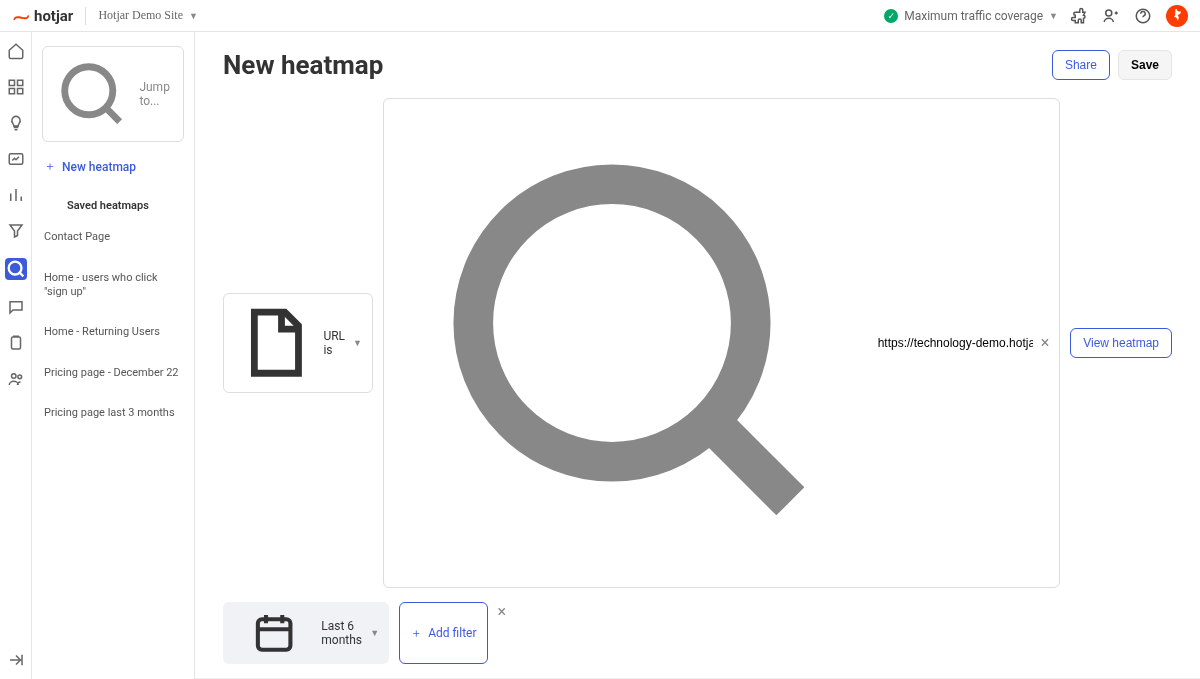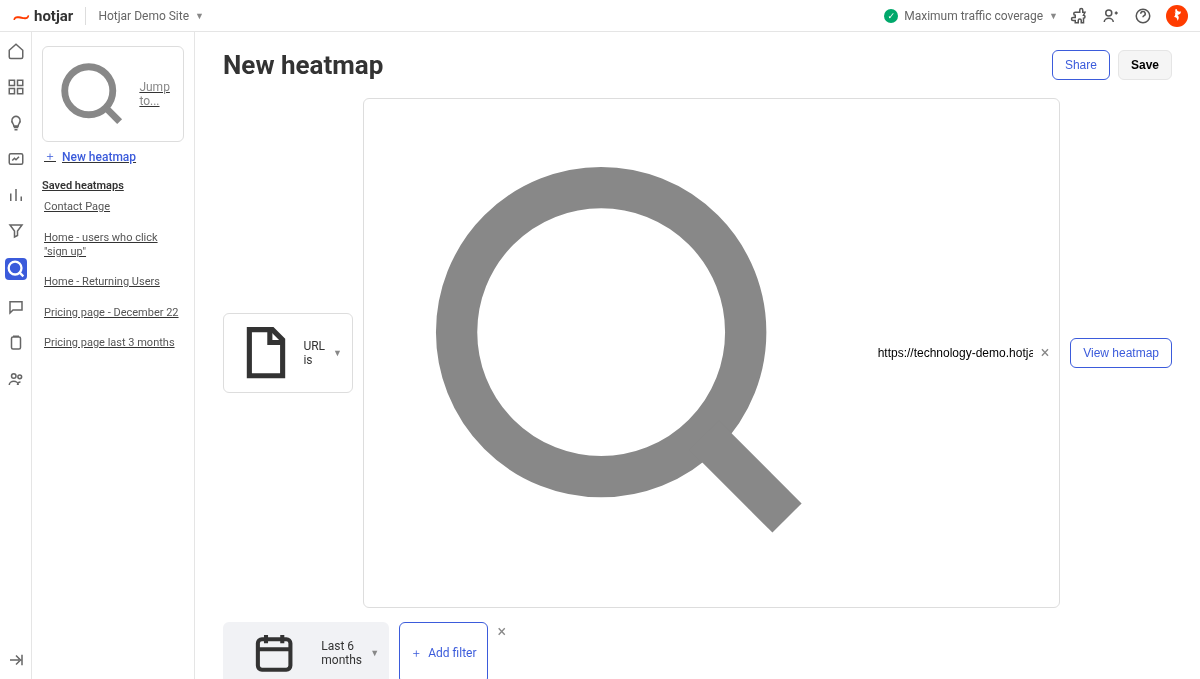--- a/index.html
+++ b/index.html
@@ -8,7 +8,7 @@
 .logo { display: flex; align-items: center; gap: 4px; font-weight: 700; font-size: 15px; color: #333; }
 .logo-icon { color: #ff3c00; font-size: 18px; transform: rotate(-5deg); }
 .divider-v { width: 1px; height: 18px; background: #ddd; }
-.site-sel { display: flex; align-items: center; gap: 6px; font-size: 12px; color: #666; cursor: pointer; }
+.site-sel { display: flex; align-items: center; gap: 6px; font-size: 12px; color: #666; cursor: pointer; font-family: Liberation Serif, serif; }
 .spacer { flex: 1; }
 .cov { display: flex; align-items: center; gap: 6px; font-size: 12px; color: #666; cursor: pointer; }
 .cov-dot { width: 14px; height: 14px; border-radius: 50%; background: #00a86b; color: #fff; display: flex; align-items: center; justify-content: center; font-size: 9px; }

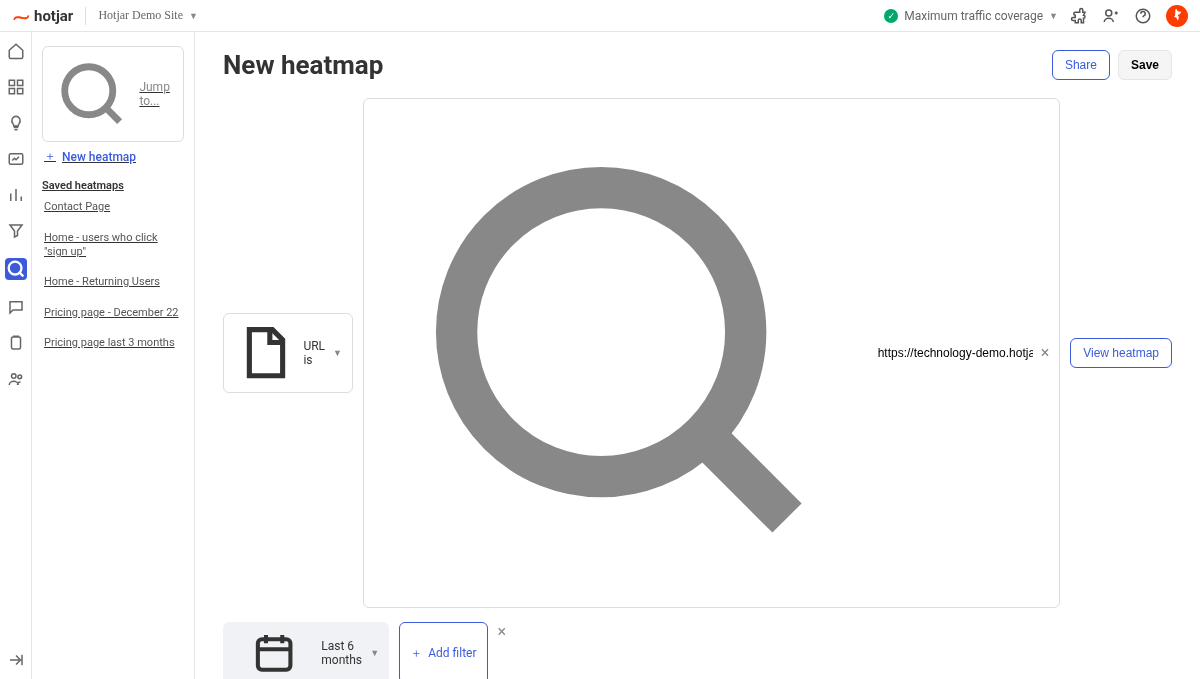--- a/index.html
+++ b/index.html
@@ -20,7 +20,7 @@
 .rail-icon { width: 18px; height: 18px; color: #666; cursor: pointer; display: flex; align-items: center; justify-content: center; border-radius: 4px; }
 .rail-icon.active { background: #3b5bdb; color: #fff; width: 22px; height: 22px; }
 .rail-bottom { margin-top: auto; }
-.sidebar { width: 163px; border-right: 1px solid #e5e5e5; padding: 14px 10px; display: flex; flex-direction: column; gap: 0; text-decoration: underline; }
+.sidebar { width: 163px; border-right: 1px solid #e5e5e5; padding: 14px 10px; display: flex; flex-direction: column; gap: 10px; }
 .jump { display: flex; align-items: center; gap: 6px; border: 1px solid #ddd; border-radius: 6px; padding: 6px 8px; color: #888; font-size: 12px; cursor: pointer; }
 .newhm { display: flex; align-items: center; gap: 6px; color: #3b5bdb; font-size: 12px; font-weight: 500; cursor: pointer; padding: 6px 2px; }
 .sb-head { font-size: 11px; font-weight: 600; color: #333; margin-top: 8px; }

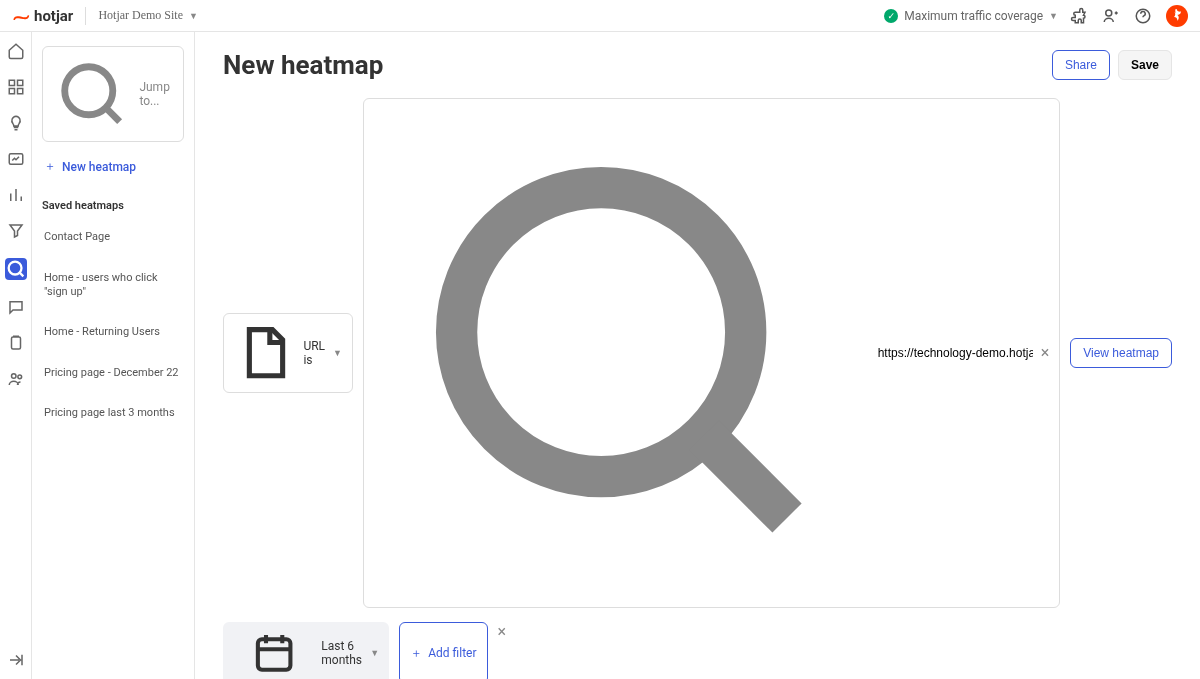--- a/index.html
+++ b/index.html
@@ -23,7 +23,7 @@
 .sidebar { width: 163px; border-right: 1px solid #e5e5e5; padding: 14px 10px; display: flex; flex-direction: column; gap: 10px; }
 .jump { display: flex; align-items: center; gap: 6px; border: 1px solid #ddd; border-radius: 6px; padding: 6px 8px; color: #888; font-size: 12px; cursor: pointer; }
 .newhm { display: flex; align-items: center; gap: 6px; color: #3b5bdb; font-size: 12px; font-weight: 500; cursor: pointer; padding: 6px 2px; }
-.sb-head { font-size: 11px; font-weight: 600; color: #333; margin-top: 8px; }
+.sb-head { font-size: 11px; font-weight: 600; color: #333; margin-top: 8px; margin-left: 25px; }
 .sb-item { font-size: 11px; color: #555; padding: 8px 2px; cursor: pointer; line-height: 1.3; }
 .main { flex: 1; display: flex; flex-direction: column; overflow: hidden; }
 .hdr { padding: 18px 28px 10px; display: flex; align-items: center; }

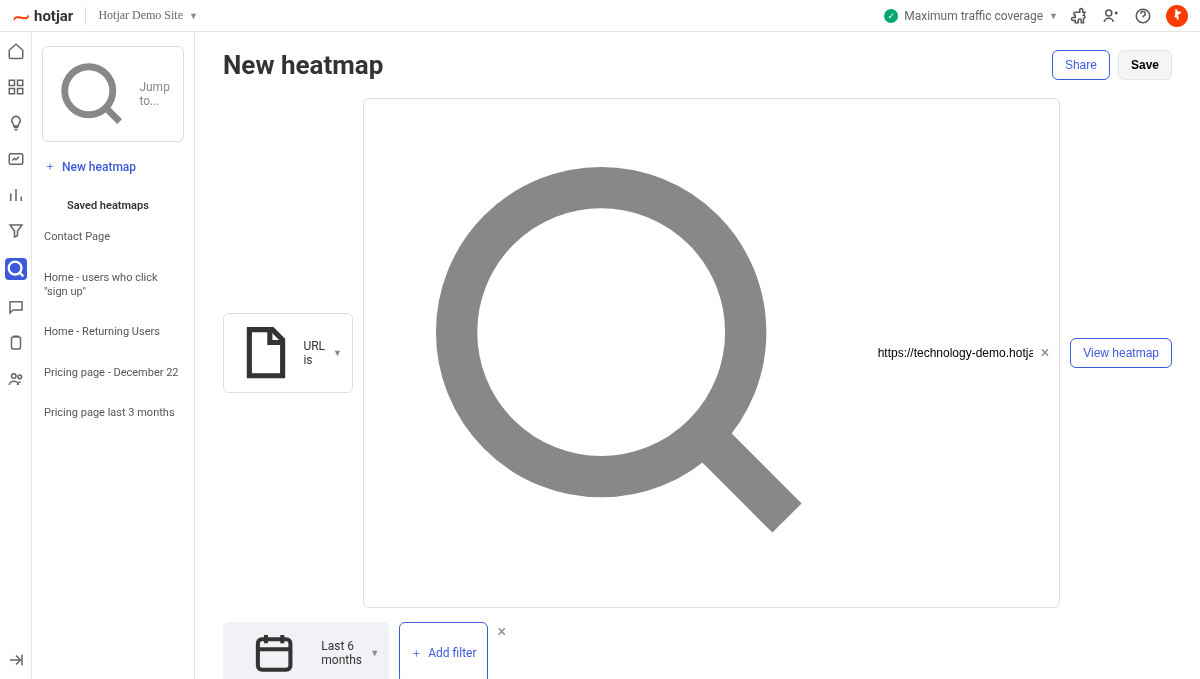--- a/index.html
+++ b/index.html
@@ -33,7 +33,7 @@
 .btn-prim { color: #3b5bdb; border-color: #3b5bdb; font-weight: 500; }
 .btn-gh { background: #f5f5f5; border-color: #e5e5e5; }
 .filters { padding: 8px 28px 14px; display: flex; gap: 10px; align-items: center; }
-.url-sel { display: flex; align-items: center; gap: 8px; border: 1px solid #ddd; border-radius: 6px; padding: 8px 10px; font-size: 12px; cursor: pointer; width: 130px; }
+.url-sel { display: flex; align-items: center; gap: 8px; border: 1px solid #ddd; border-radius: 6px; padding: 8px 10px; font-size: 12px; cursor: pointer; width: 150px; }
 .url-input-wrap { flex: 1; display: flex; align-items: center; border: 1px solid #ddd; border-radius: 6px; padding: 6px 10px; gap: 8px; }
 .url-input { border: none; outline: none; flex: 1; font-size: 12px; }
 .clear-x { cursor: pointer; color: #888; font-size: 16px; }

